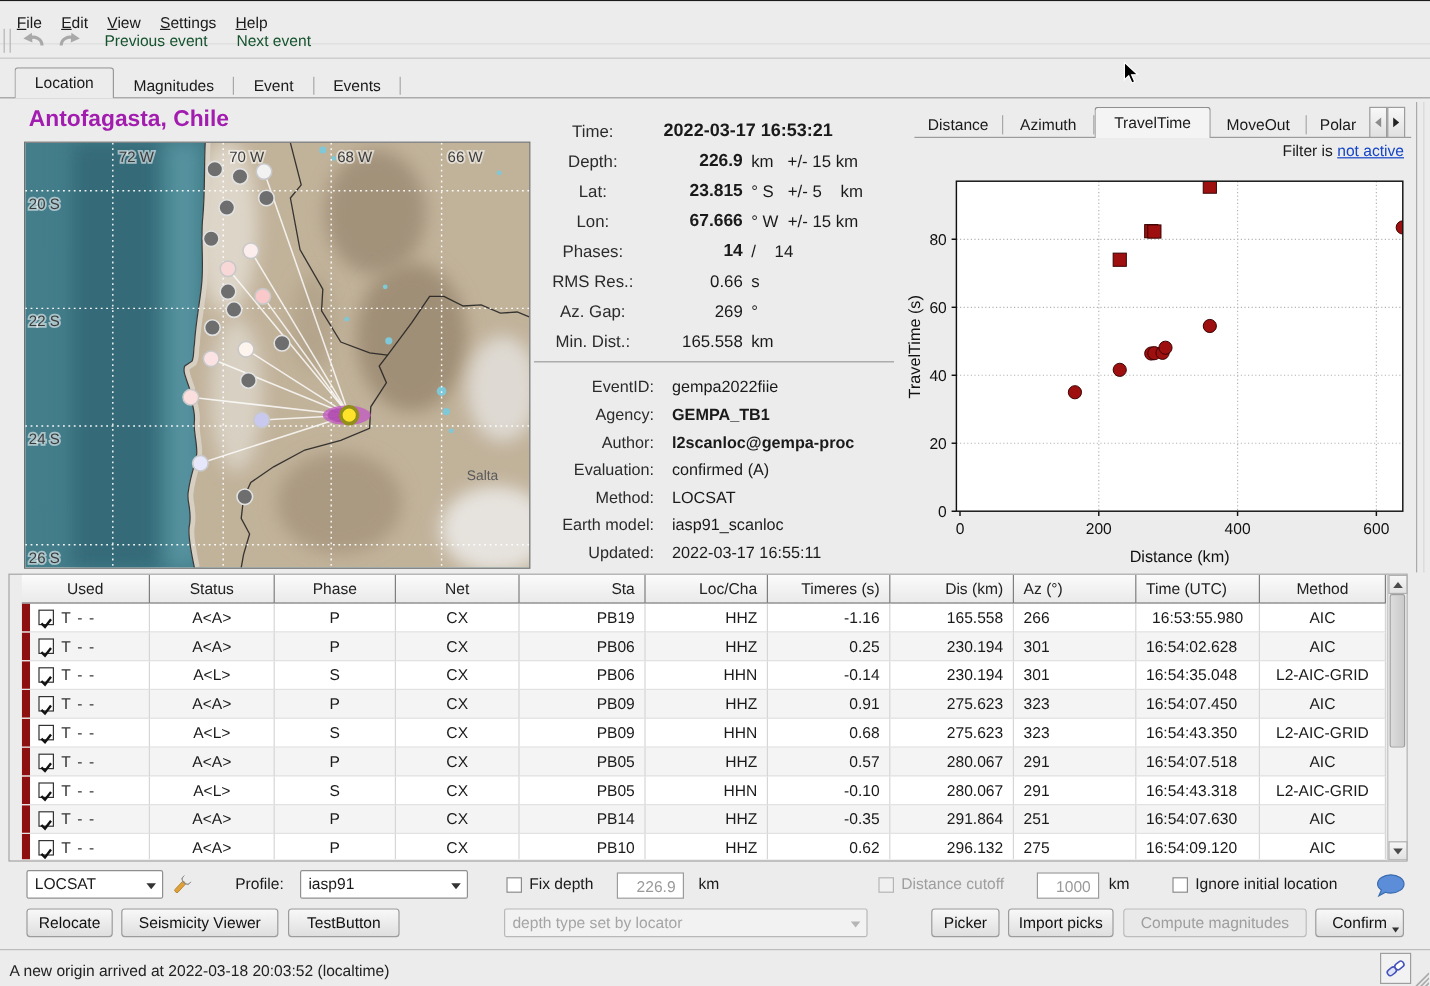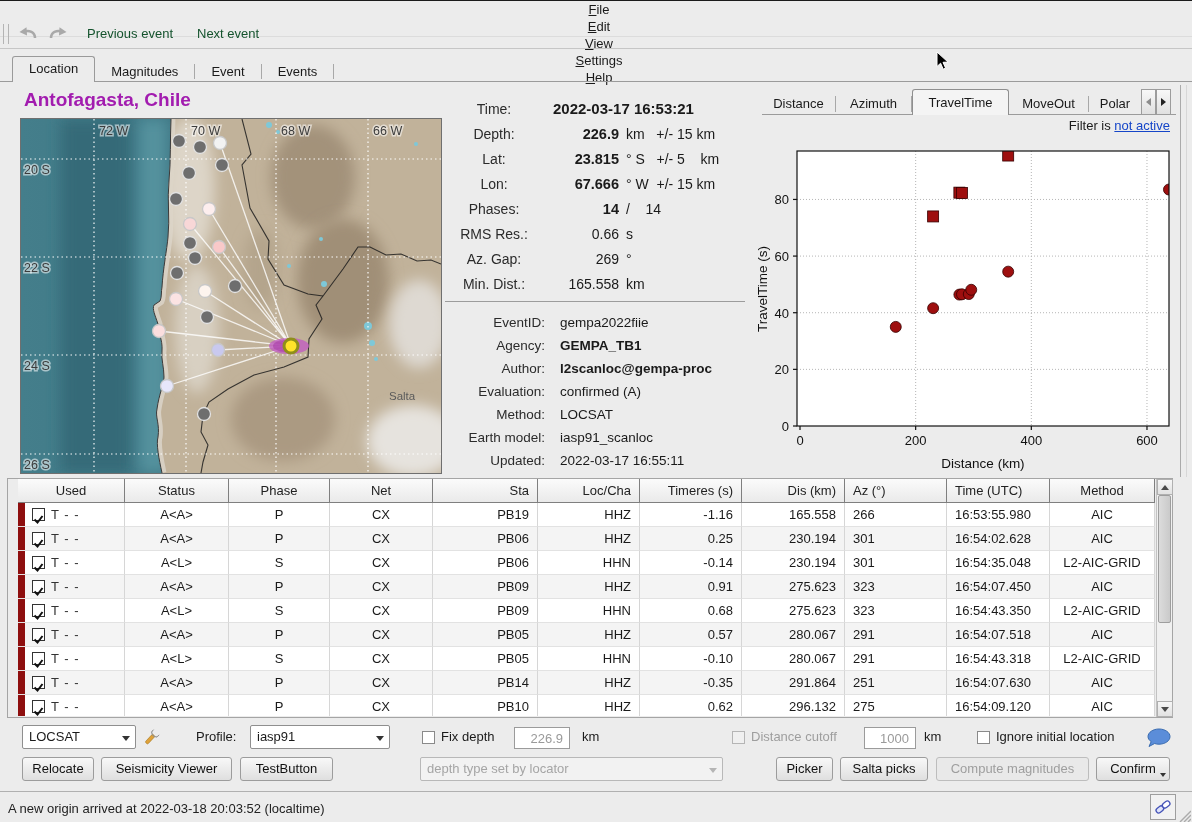--- a/index.html
+++ b/index.html
@@ -10,7 +10,7 @@
 
   
   #menubar{left:0;top:0;width:100%;height:36px;background:#ececec;border-bottom:1px solid #dcdcdc;
-           display:flex;align-items:center;padding-left:6px;box-sizing:border-box;flex-direction:column;}
+           display:flex;align-items:center;padding-left:6px;box-sizing:border-box;}
   .menu-item{padding:0 8px;height:18px;line-height:17px;cursor:default;}
   .menu-item u{text-decoration:underline;}
 

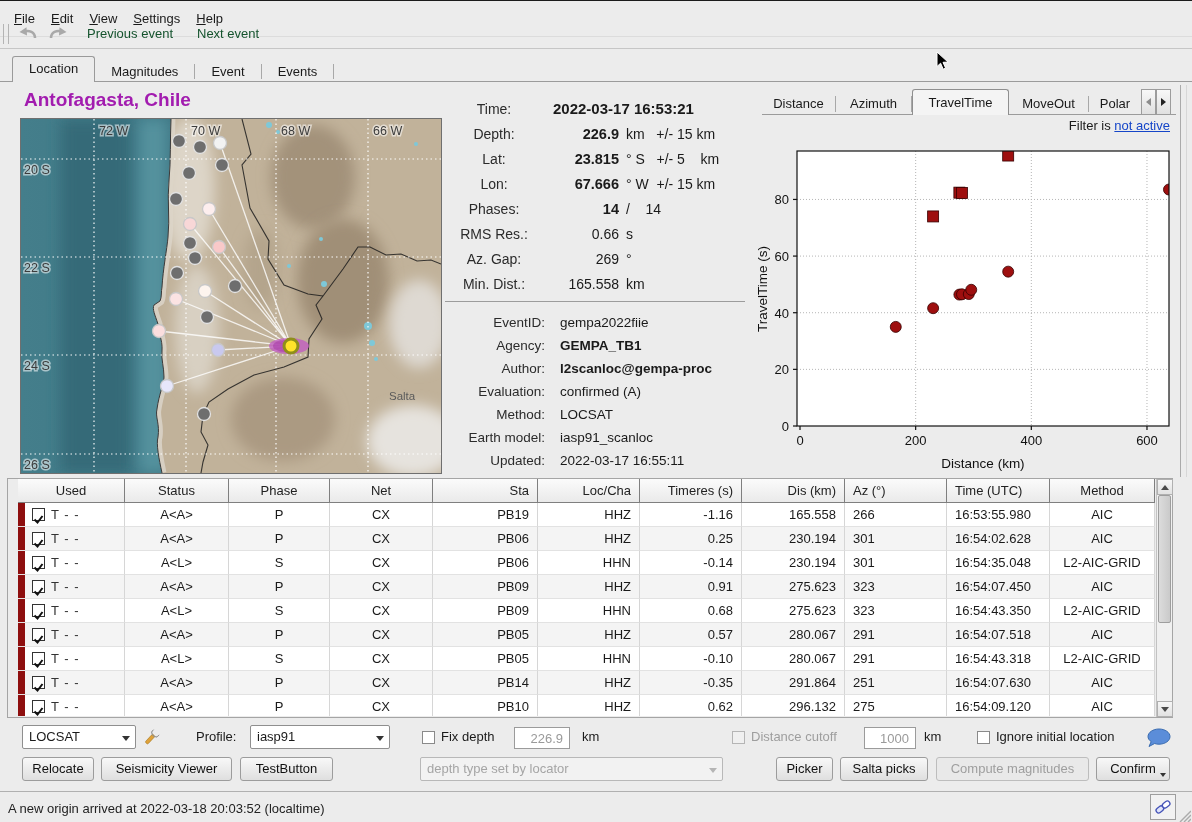--- a/index.html
+++ b/index.html
@@ -437,7 +437,7 @@
         <div class="t-cell" style="width: 102px; text-align: right;">-1.16</div>
         <div class="t-cell" style="width: 103px; text-align: right;">165.558</div>
         <div class="t-cell" style="width: 102px; text-align: left;">266</div>
-        <div class="t-cell" style="width: 103px; text-align: left;">16:53:55.980</div>
+        <div class="t-cell" style="width: 103px; text-align: center;">16:53:55.980</div>
         <div class="t-cell" style="width: 105px; text-align: center;">AIC</div>
       </div>
       <div class="t-row alt">

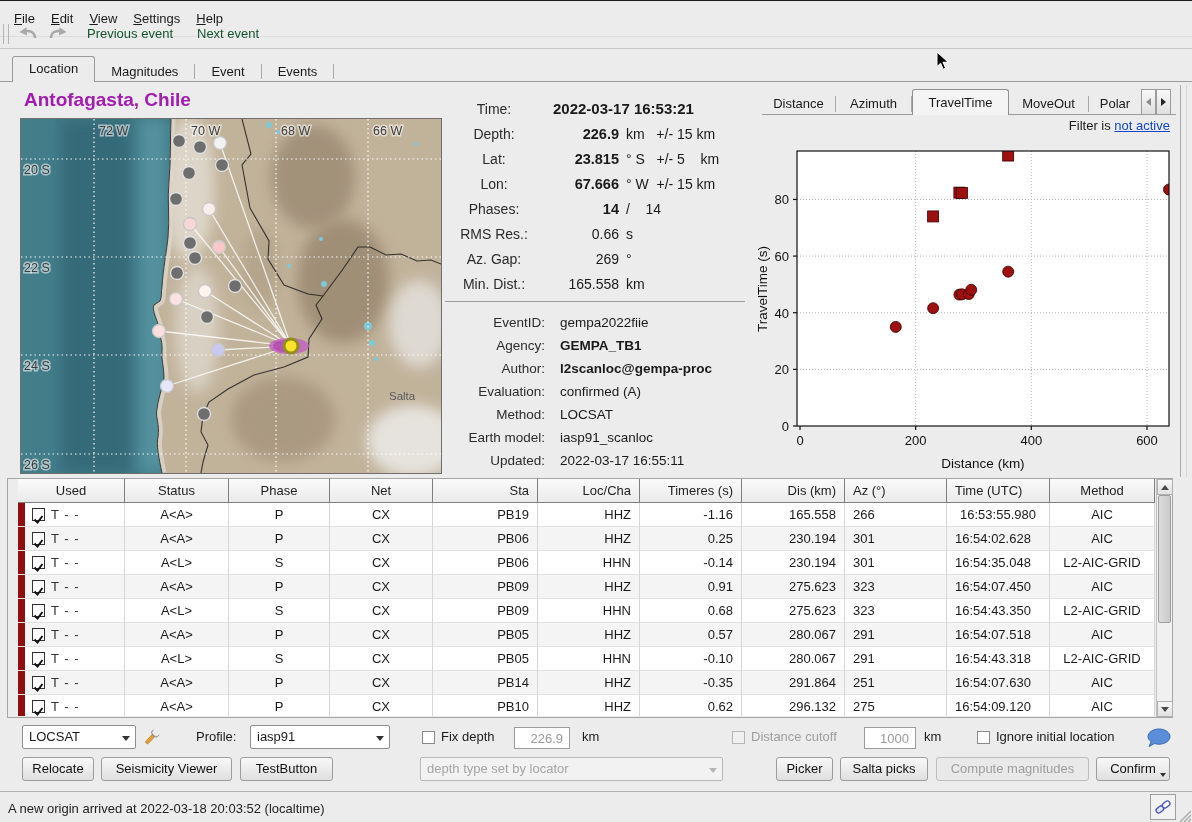--- a/index.html
+++ b/index.html
@@ -637,7 +637,7 @@
     <span>depth type set by locator</span><span class="arrow"></span>
   </div>
   <div class="qbtn" style="left:776px;top:756px;width:57px;">Picker</div>
-  <div class="qbtn" style="left:840px;top:756px;width:88px;">Salta picks</div>
+  <div class="qbtn" style="left:840px;top:756px;width:88px;">Import picks</div>
   <div class="qbtn disabled" style="left:936px;top:756px;width:153px;">Compute magnitudes</div>
   <div class="qbtn" style="left:1096px;top:756px;width:74px;">
     <span>Confirm</span>

